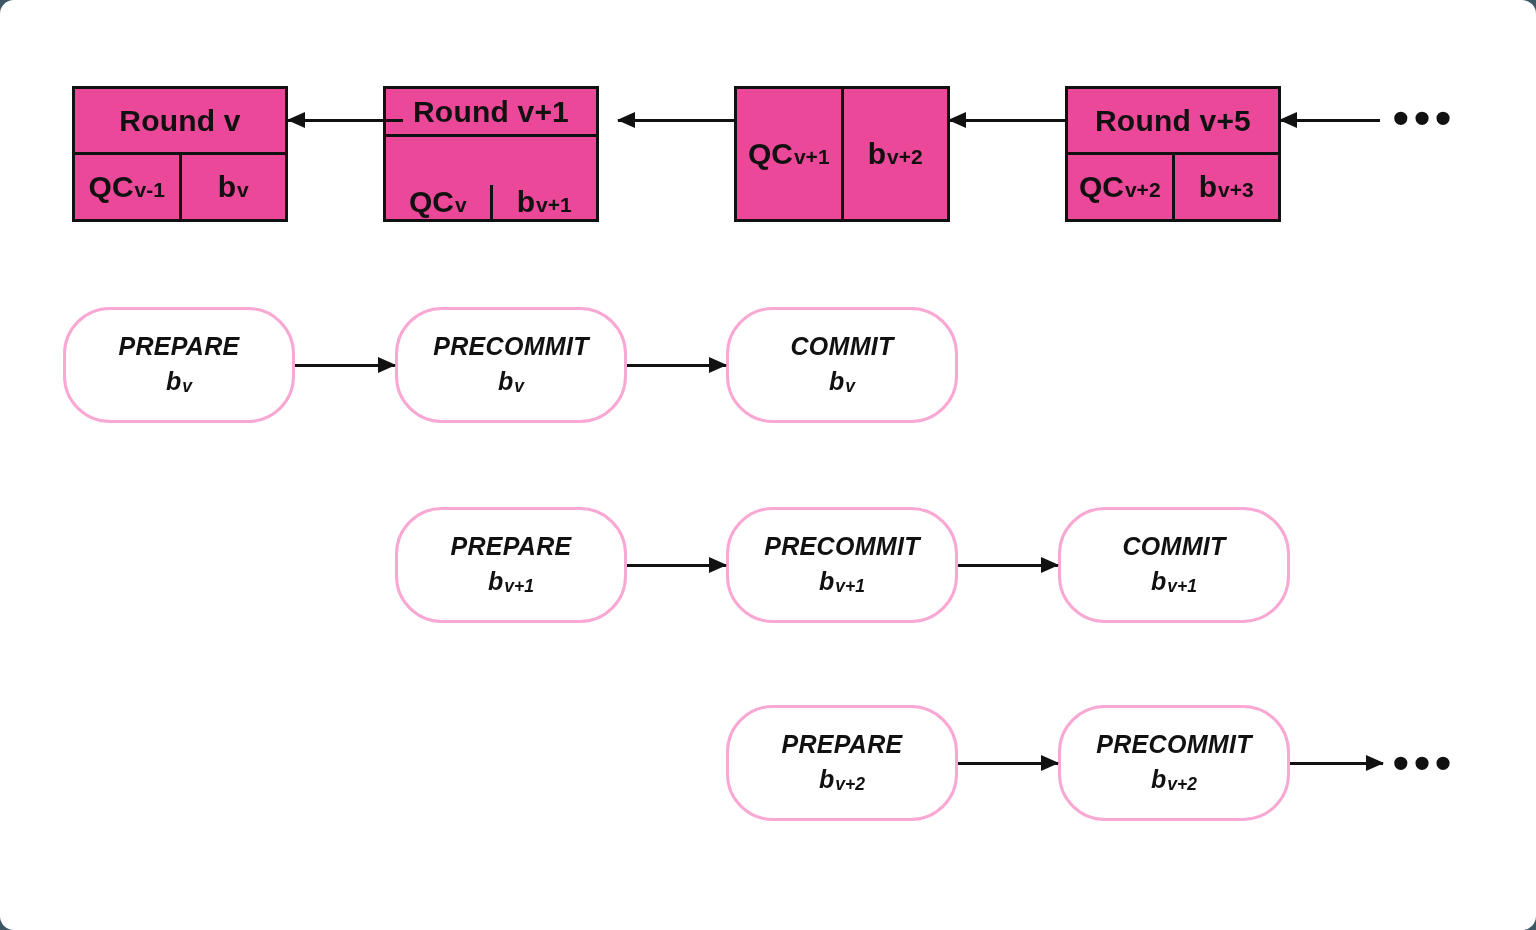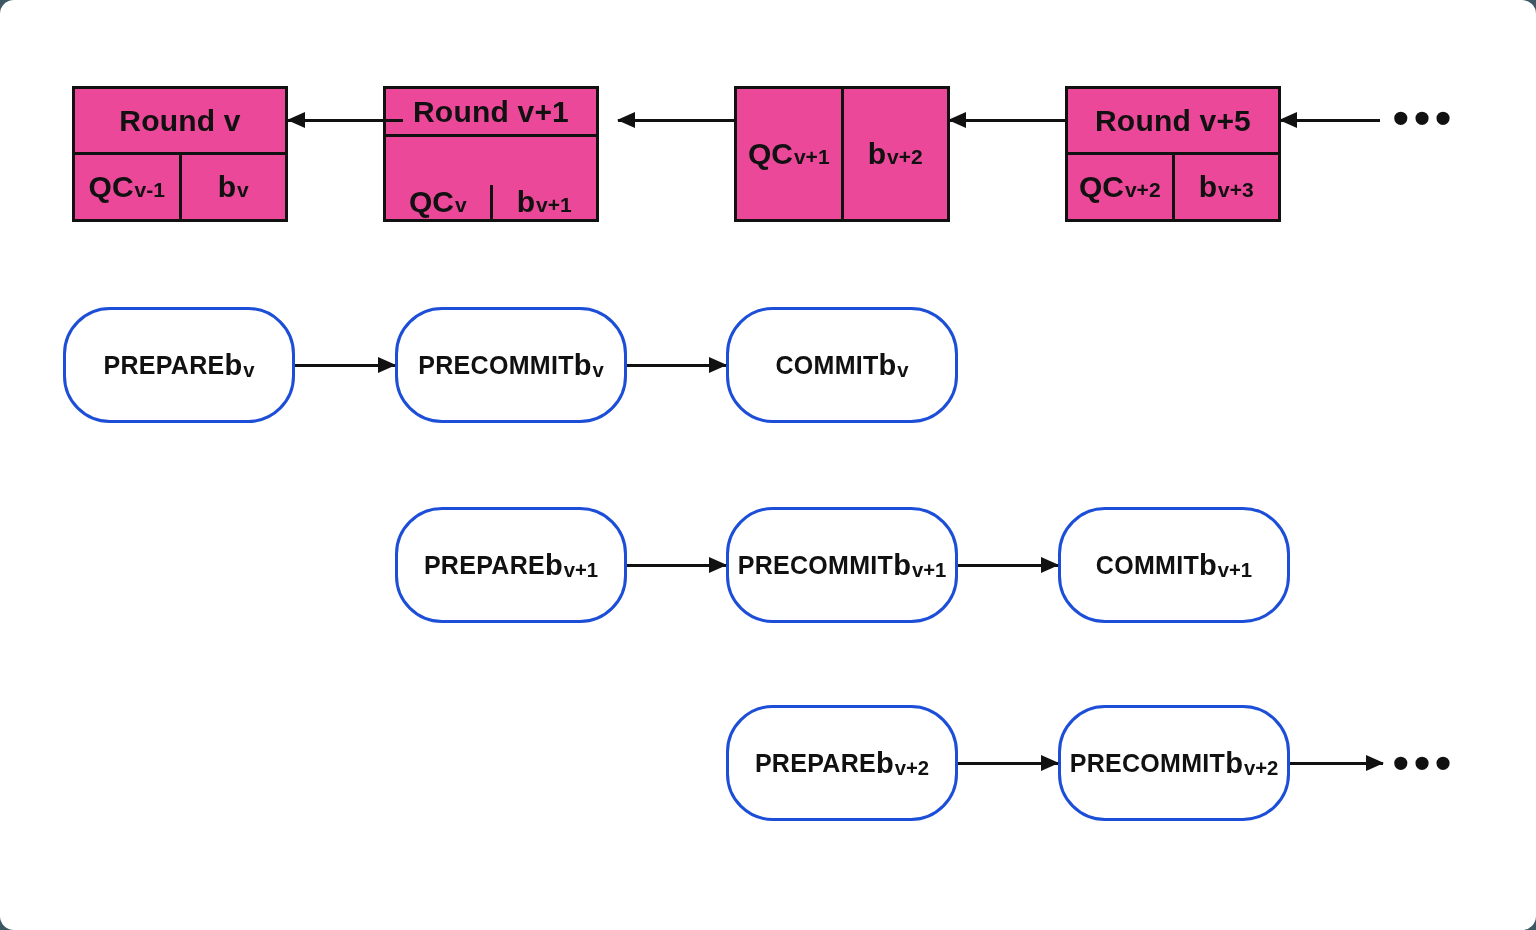--- a/index.html
+++ b/index.html
@@ -71,14 +71,15 @@
     position: absolute;
     width: 232px;
     height: 116px;
-    border: 3px solid #1d4ed8;
+    border: 3px solid #f9a8d4;
     border-radius: 47px;
     background: #ffffff;
     box-sizing: border-box;
     display: flex;
-    flex-direction: row;
-    align-items: center;
-    justify-content: center;
+    flex-direction: column;
+    align-items: center;
+    justify-content: center;
+    font-style: italic;
   }
   .pill .label {
     font-size: 25px;

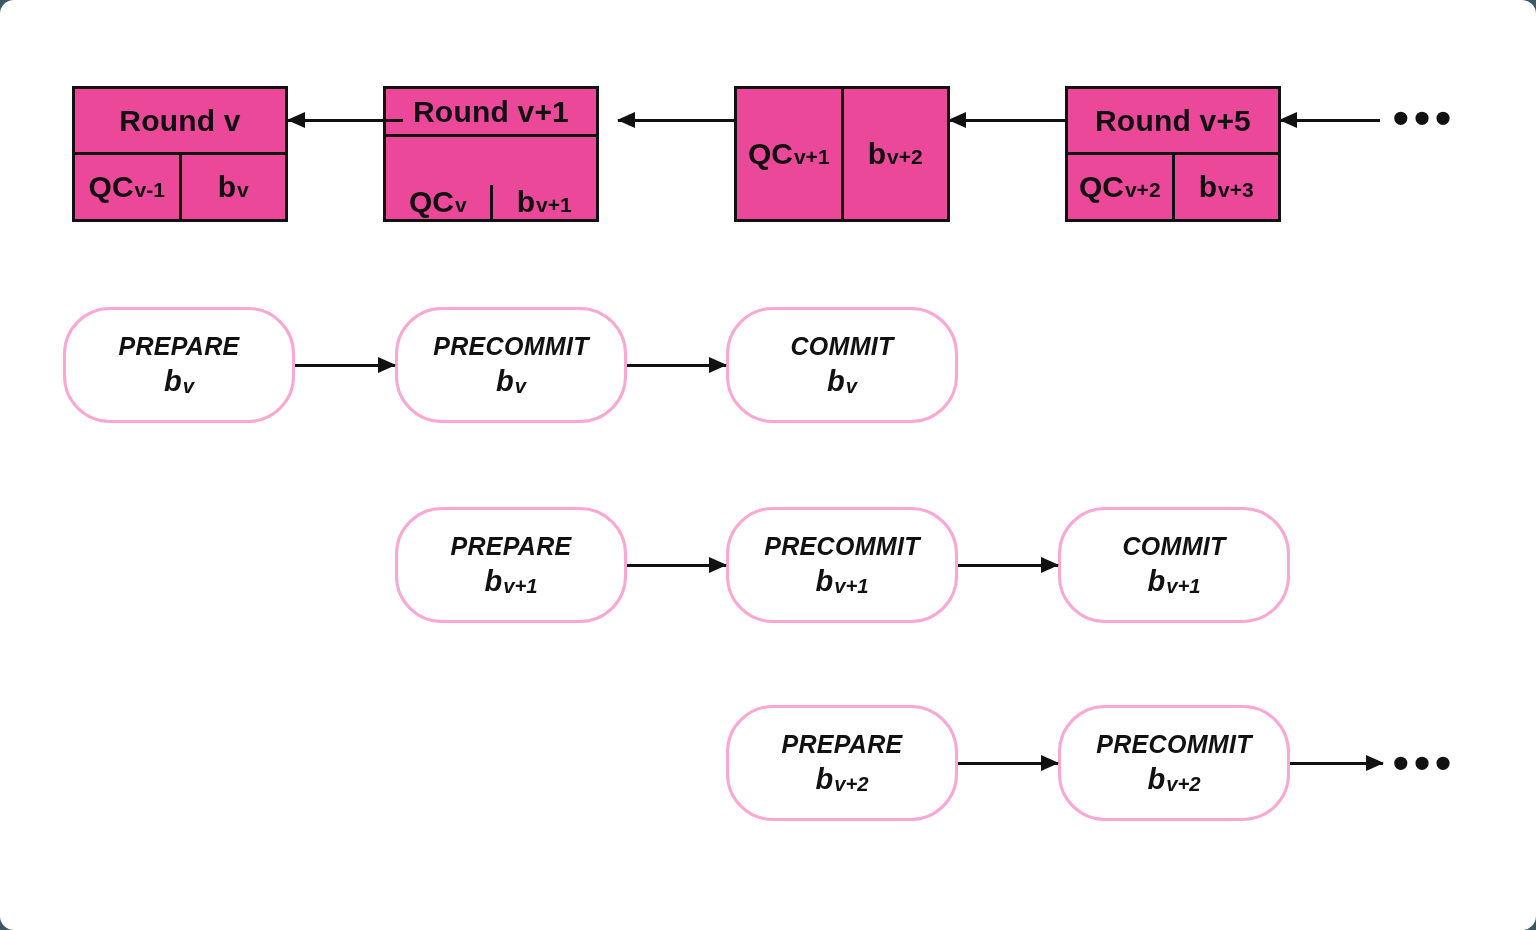--- a/index.html
+++ b/index.html
@@ -88,7 +88,7 @@
     letter-spacing: 0.3px;
   }
   .pill .bname {
-    font-size: 29px;
+    font-size: 25px;
     font-weight: 600;
     line-height: 38px;
   }

